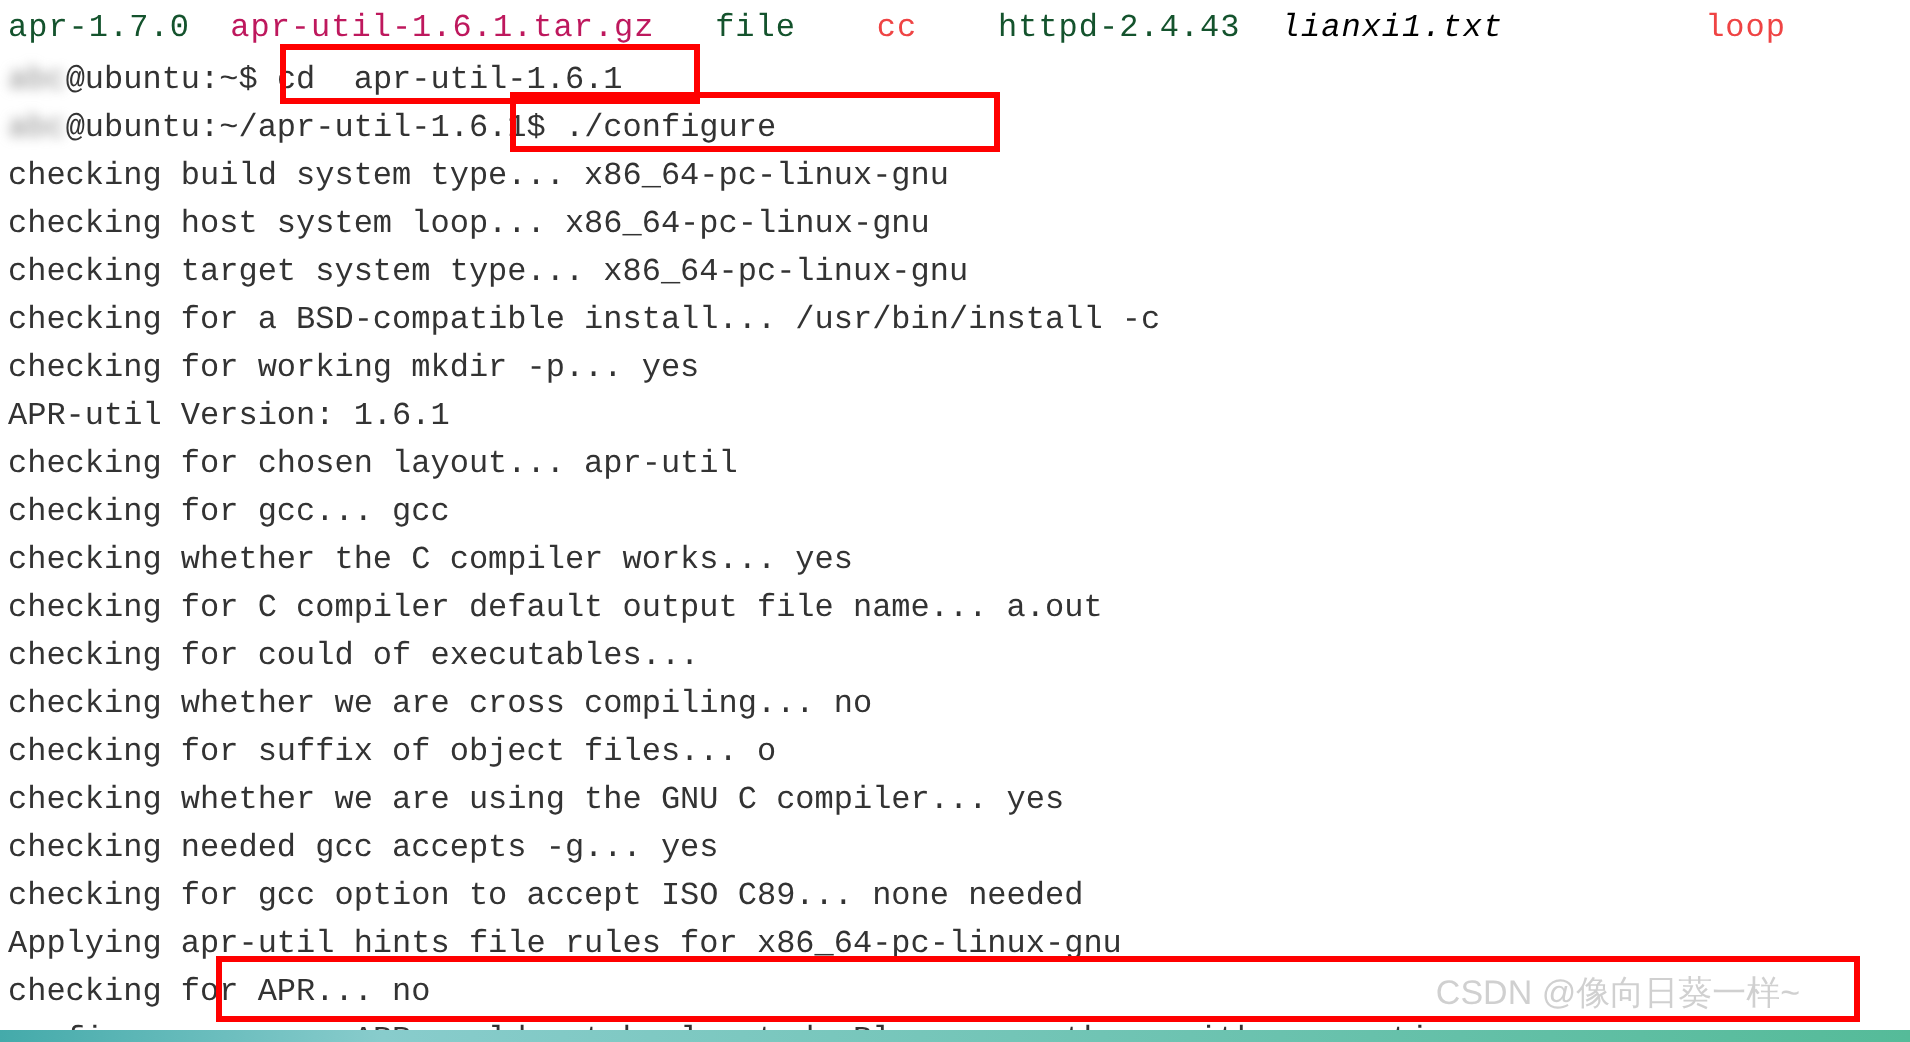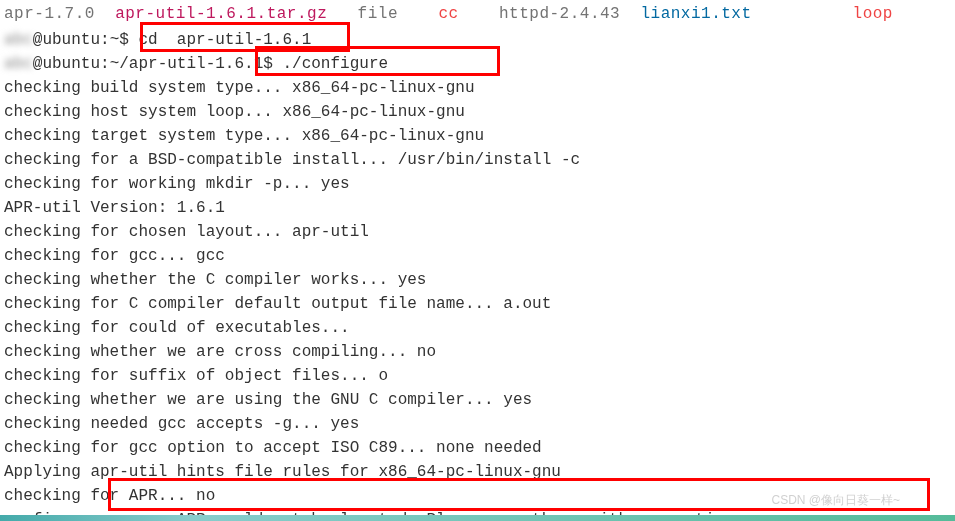--- a/index.html
+++ b/index.html
@@ -21,7 +21,7 @@
       letter-spacing: 0.5px;
     }
     .file { display: inline; }
-    .file.cyan { color: #737373; }
+    .file.cyan { color: #14532d; }
     .file.red { color: #be185d; }
     .file.magenta { color: #ef4444; }
     .file.black { color: #0369a1; }

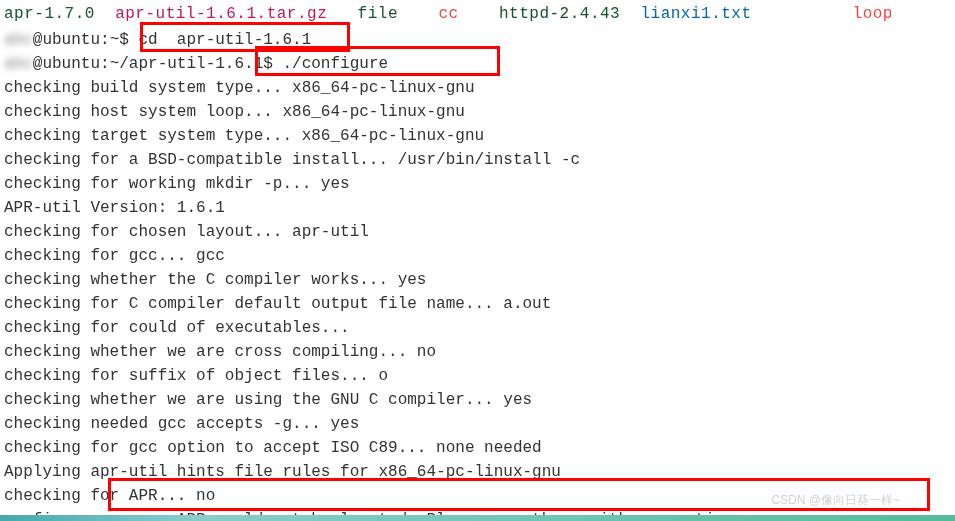--- a/index.html
+++ b/index.html
@@ -24,7 +24,7 @@
     .file.cyan { color: #14532d; }
     .file.red { color: #be185d; }
     .file.magenta { color: #ef4444; }
-    .file.black { color: #0369a1; }
+    .file.black { color: #000000; font-style: italic; }
     .prompt-line {
       white-space: pre;
       position: relative;

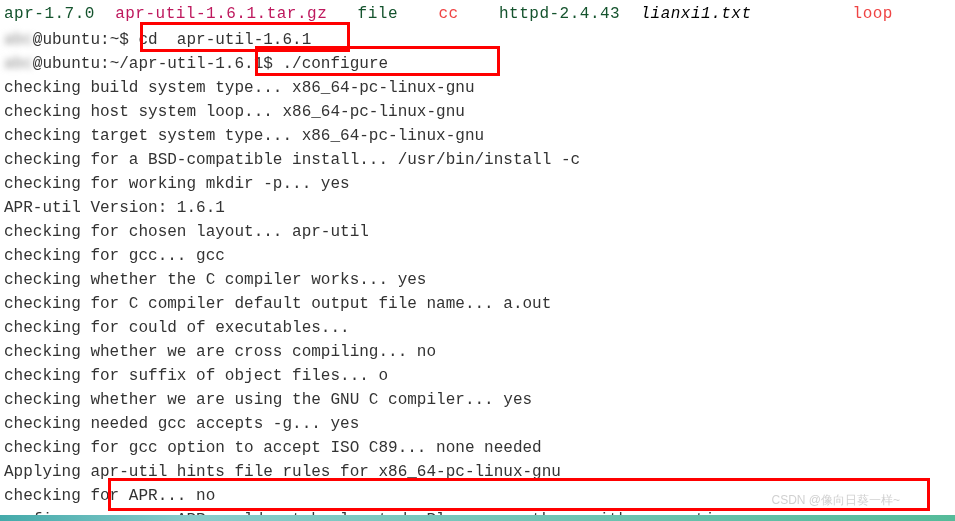--- a/index.html
+++ b/index.html
@@ -46,7 +46,7 @@
       position: absolute;
       color: rgba(150,150,150,0.45);
       font-family: Arial, sans-serif;
-      font-size: 12px;
+      font-size: 17px;
       right: 55px;
       bottom: 12px;
       z-index: 5;

